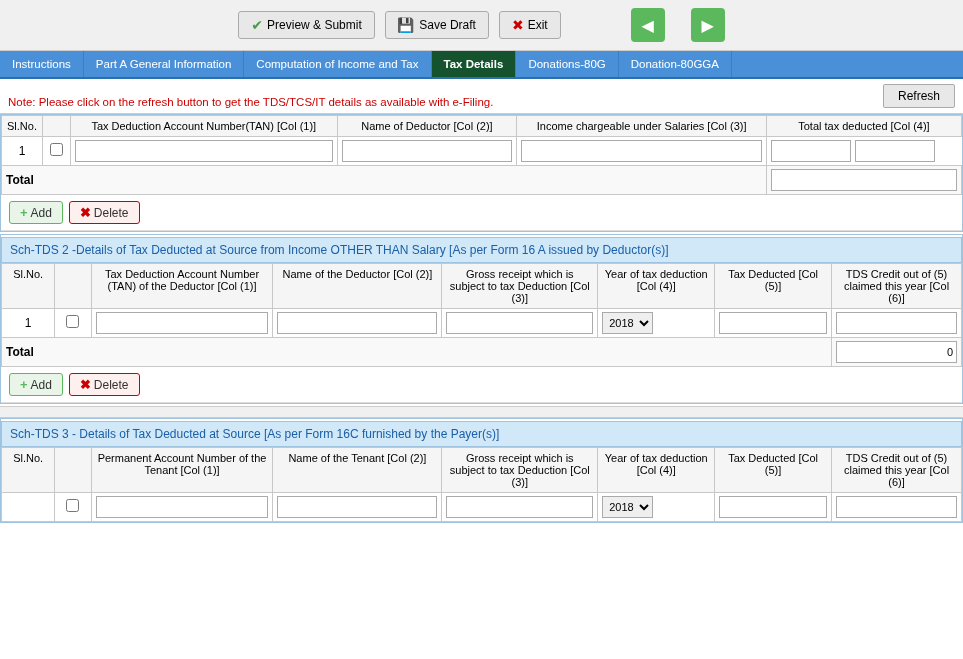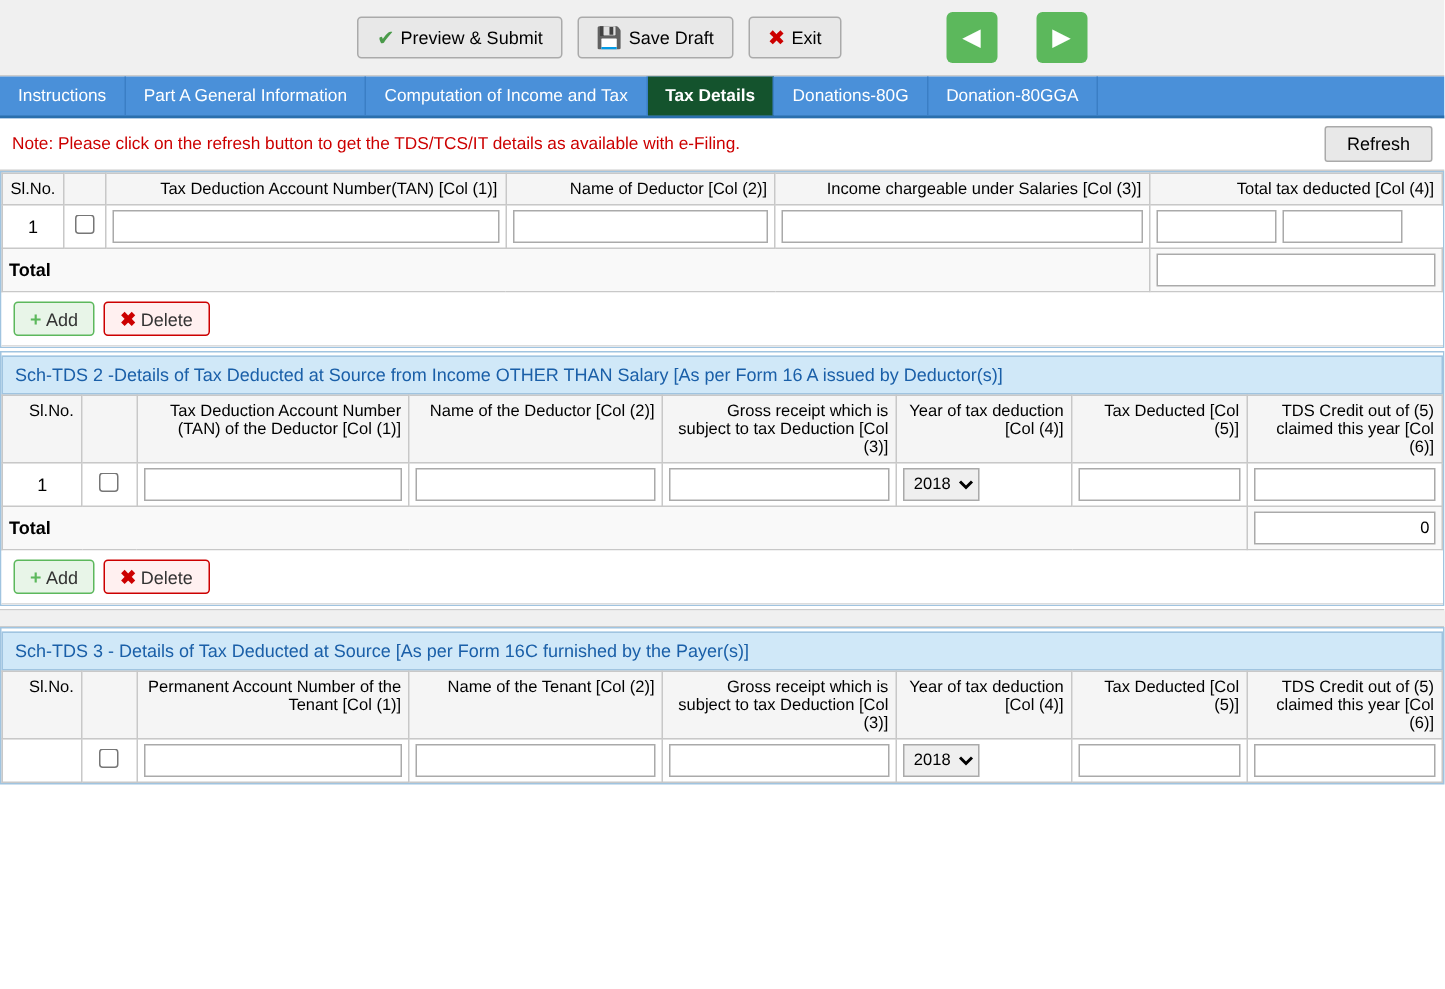--- a/index.html
+++ b/index.html
@@ -68,7 +68,7 @@
     
     .note-bar {
       display: flex;
-      align-items: center;
+      align-items: flex-end;
       justify-content: space-between;
       background: #fff;
       border-bottom: 1px solid #ccc;

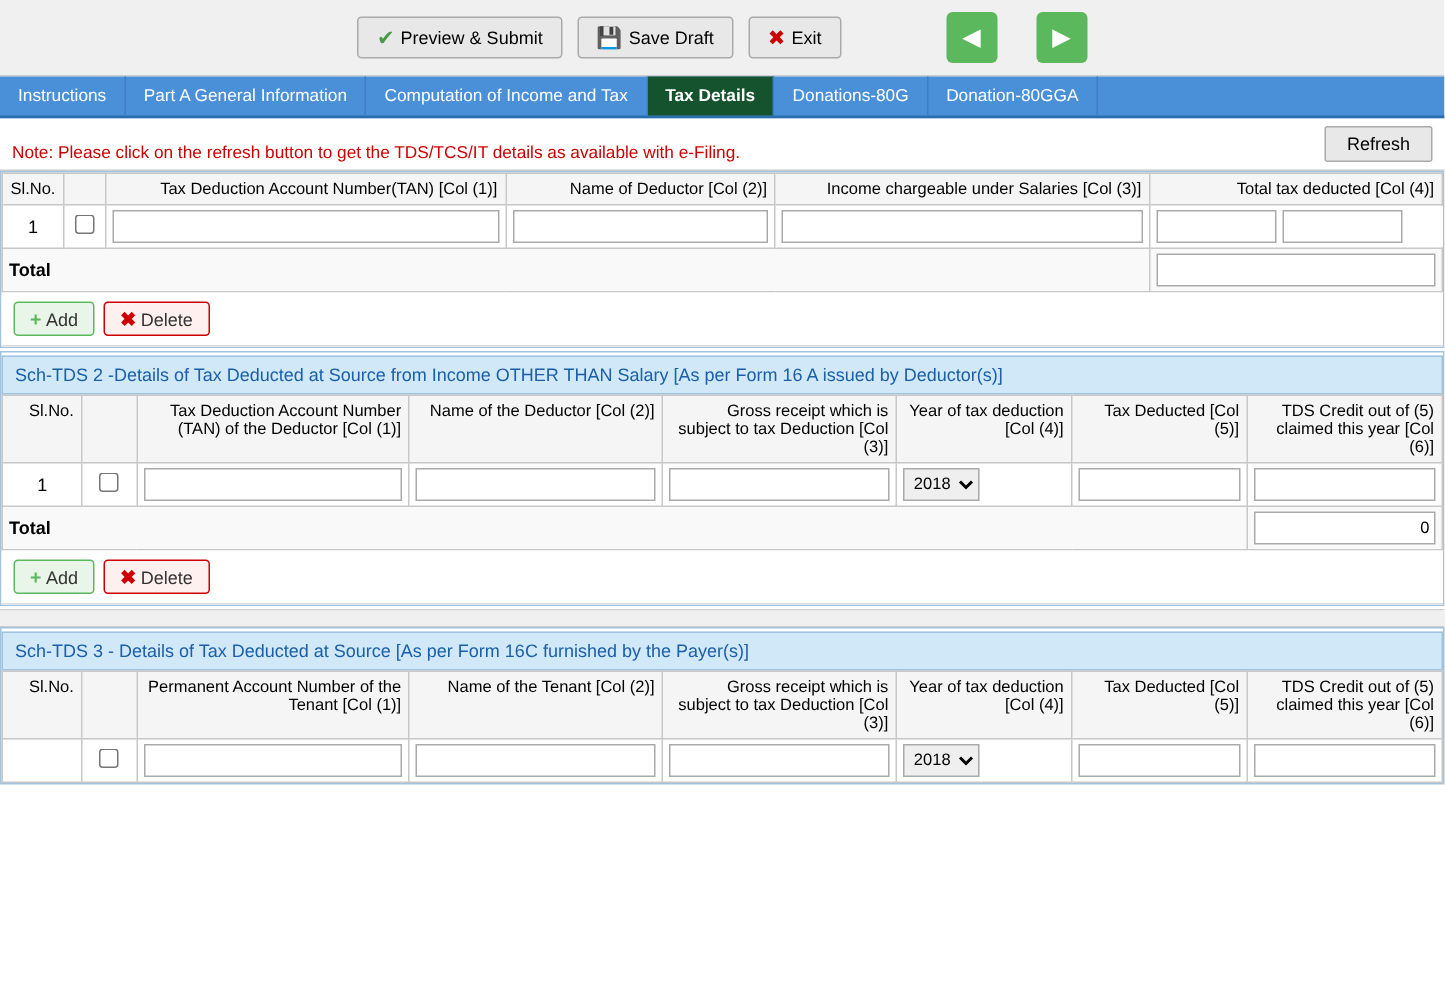--- a/index.html
+++ b/index.html
@@ -105,7 +105,7 @@
       background: #f5f5f5;
       border: 1px solid #c8c8c8;
       padding: 4px 5px;
-      text-align: right;
+      text-align: center;
       font-weight: normal;
       vertical-align: top;
       font-size: 11px;

